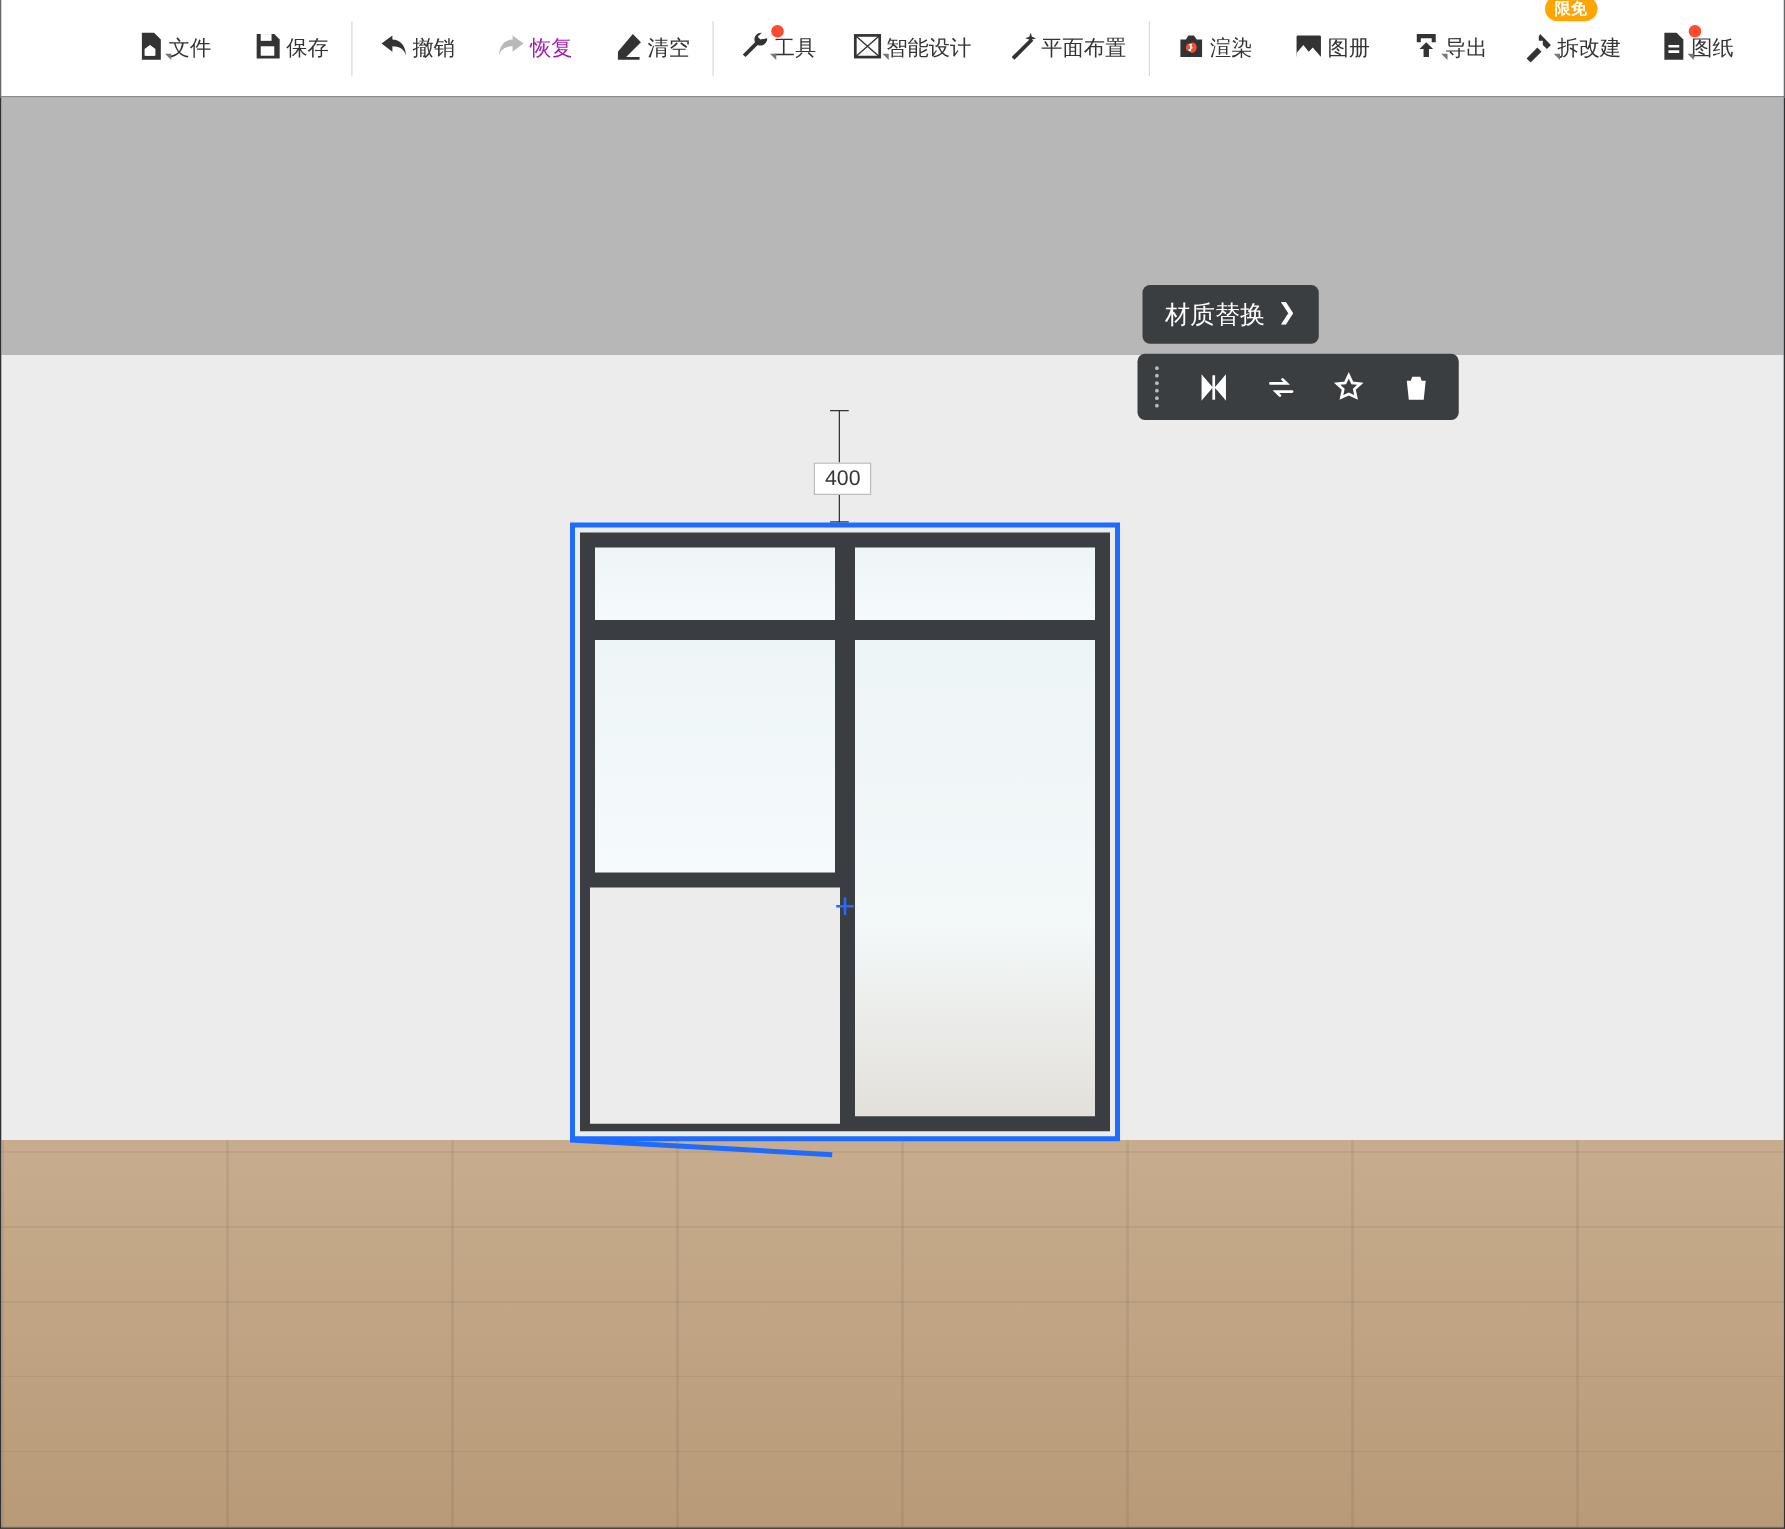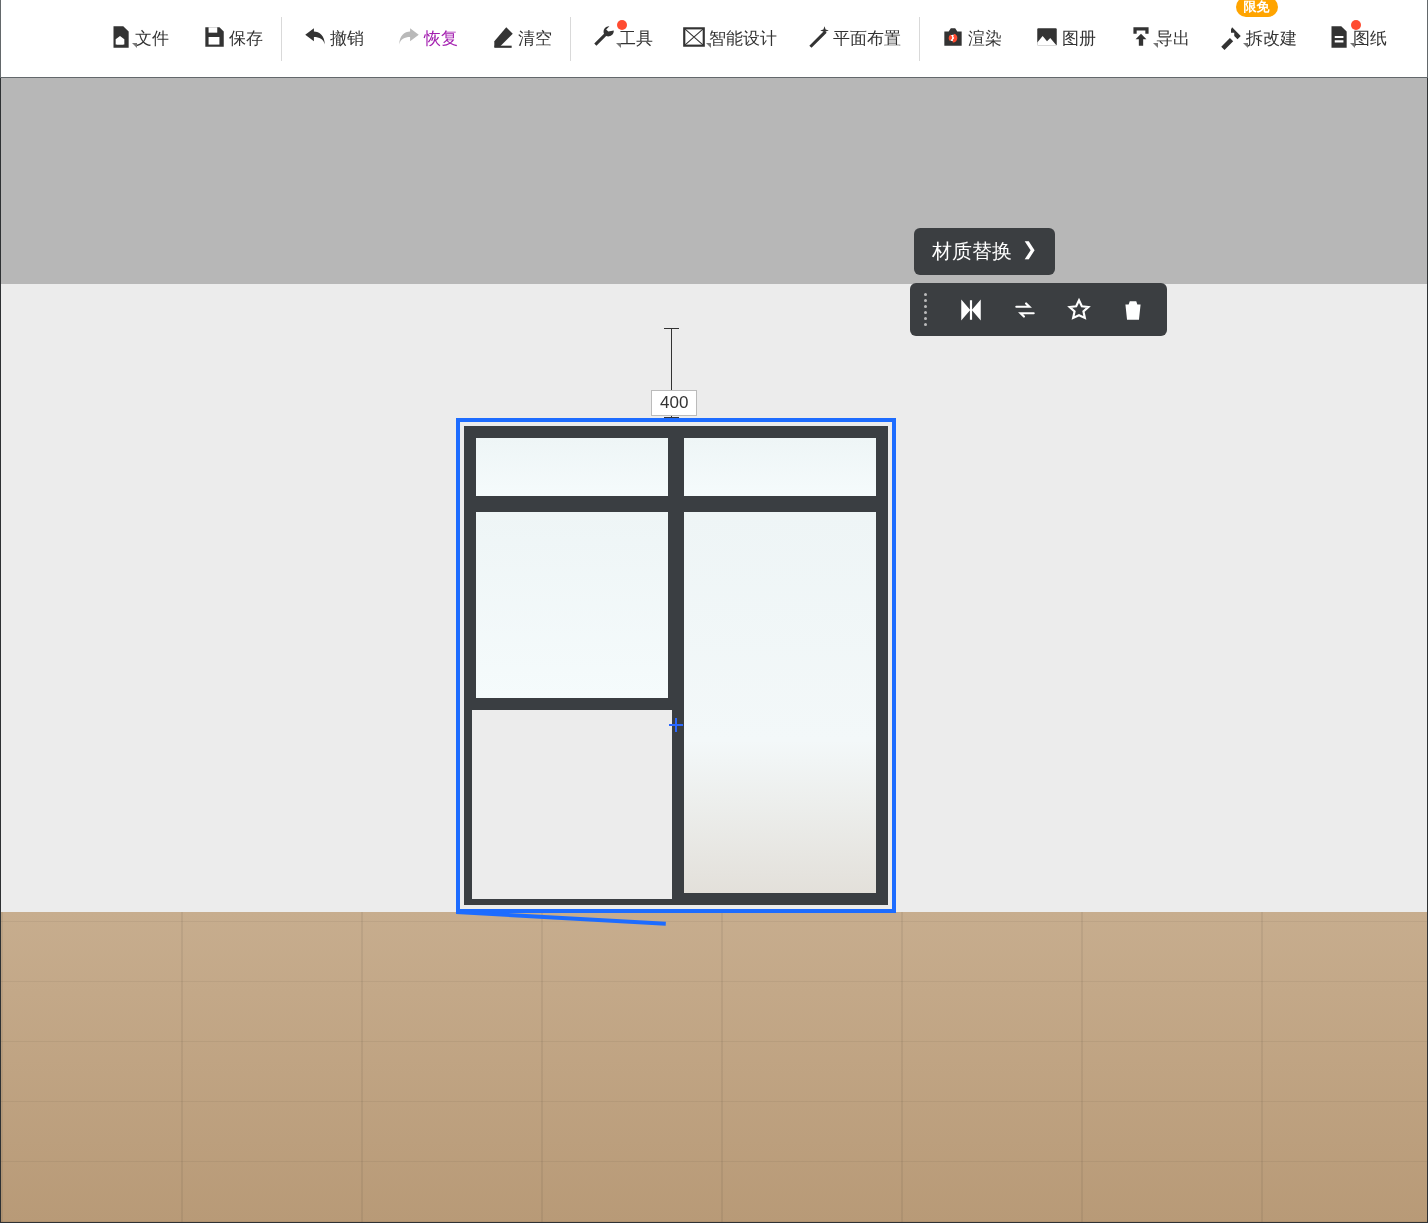--- a/index.html
+++ b/index.html
@@ -111,7 +111,7 @@
   .measure-label{
     position:absolute; left:650px; top:292px;
     background:#fff; border:1px solid #bbb;
-    font-size:17px; padding:2px 8px; color:#333;margin-top:20px;
+    font-size:17px; padding:2px 8px; color:#333;
   }
 
   

